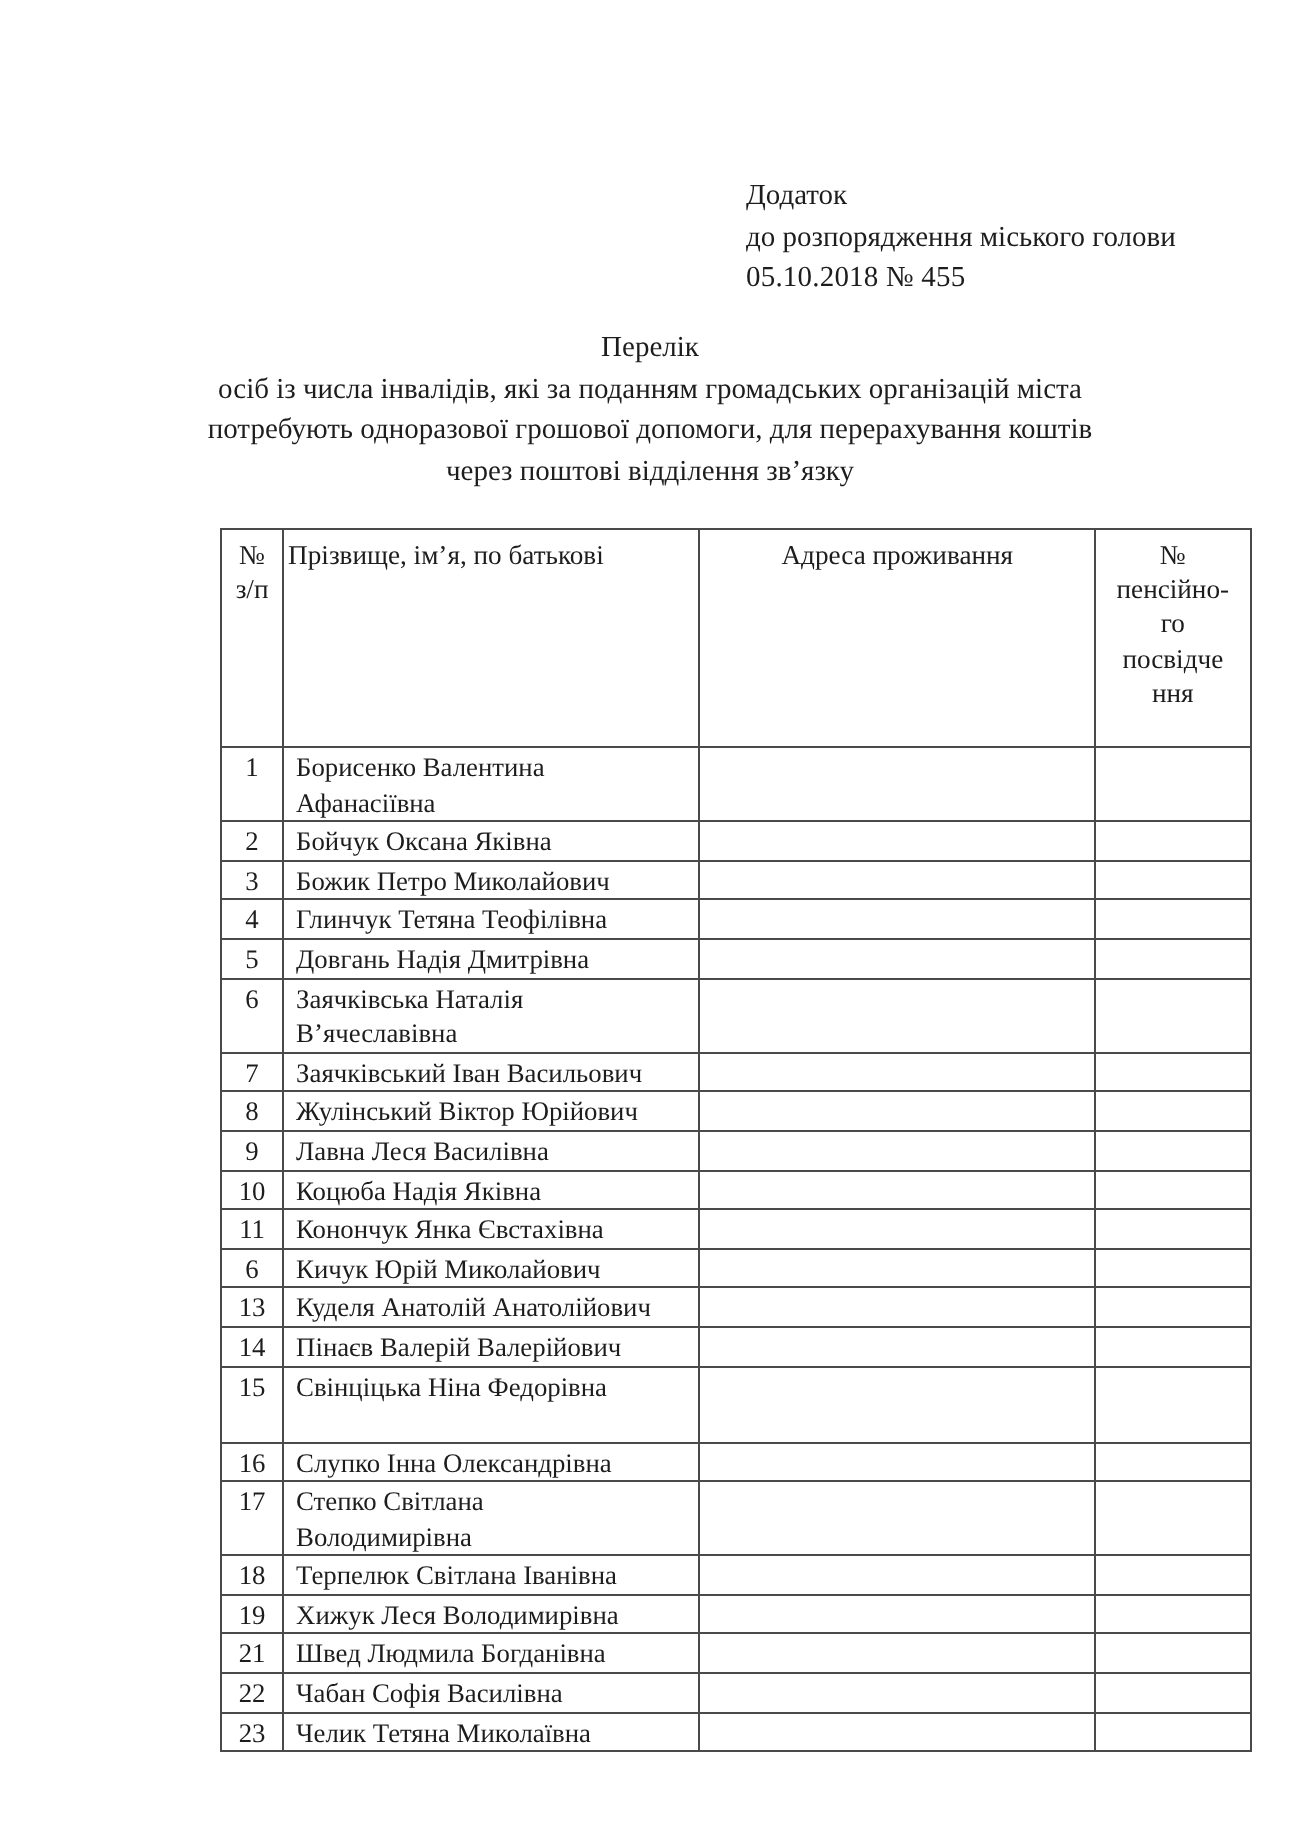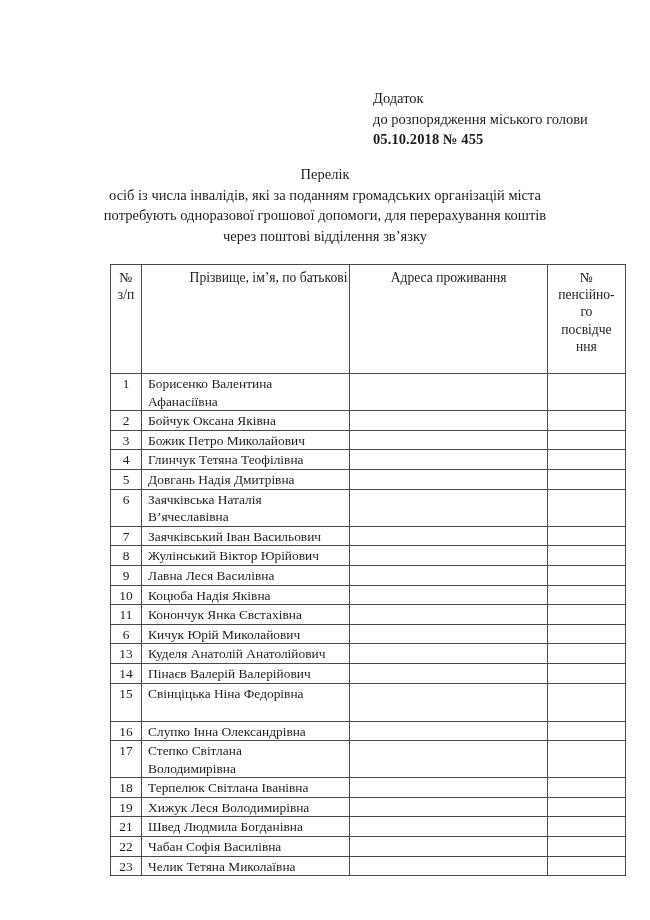--- a/index.html
+++ b/index.html
@@ -38,7 +38,6 @@
   .doc-header div { white-space: nowrap; }
   .doc-header .date-line {
     letter-spacing: 0.1px;
-    font-weight: bold;
   }
 
   

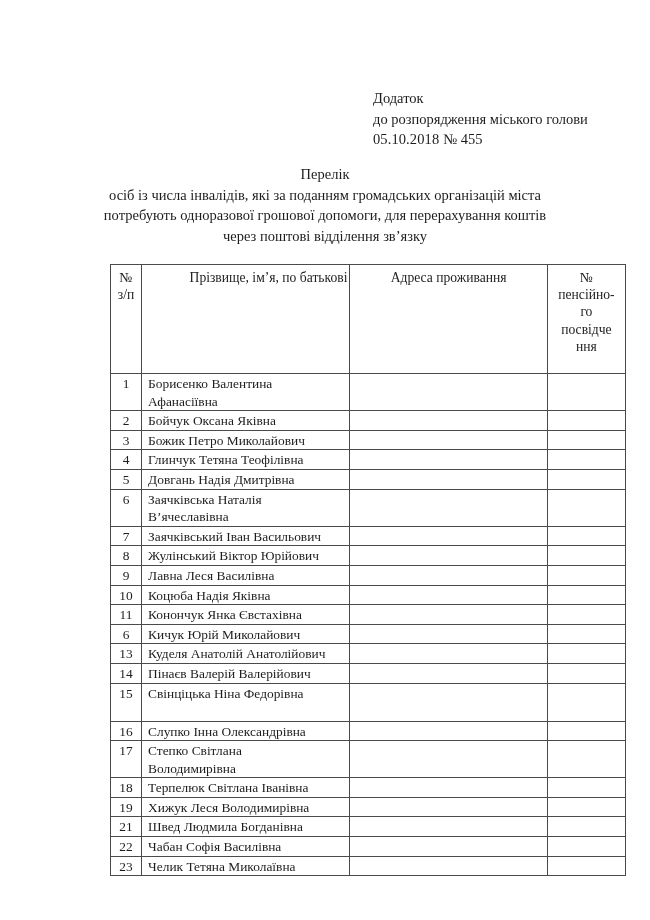--- a/index.html
+++ b/index.html
@@ -89,7 +89,7 @@
     padding-right: 2px;
   }
   thead td.c-num .hd { text-align: center; }
-  thead td.c-name .hd { text-align: right; }
+  thead td.c-name .hd { text-align: left; }
   thead td.c-addr .hd { text-align: center; }
   thead td.c-pens .hd { text-align: center; line-height: 17.2px; }
 

